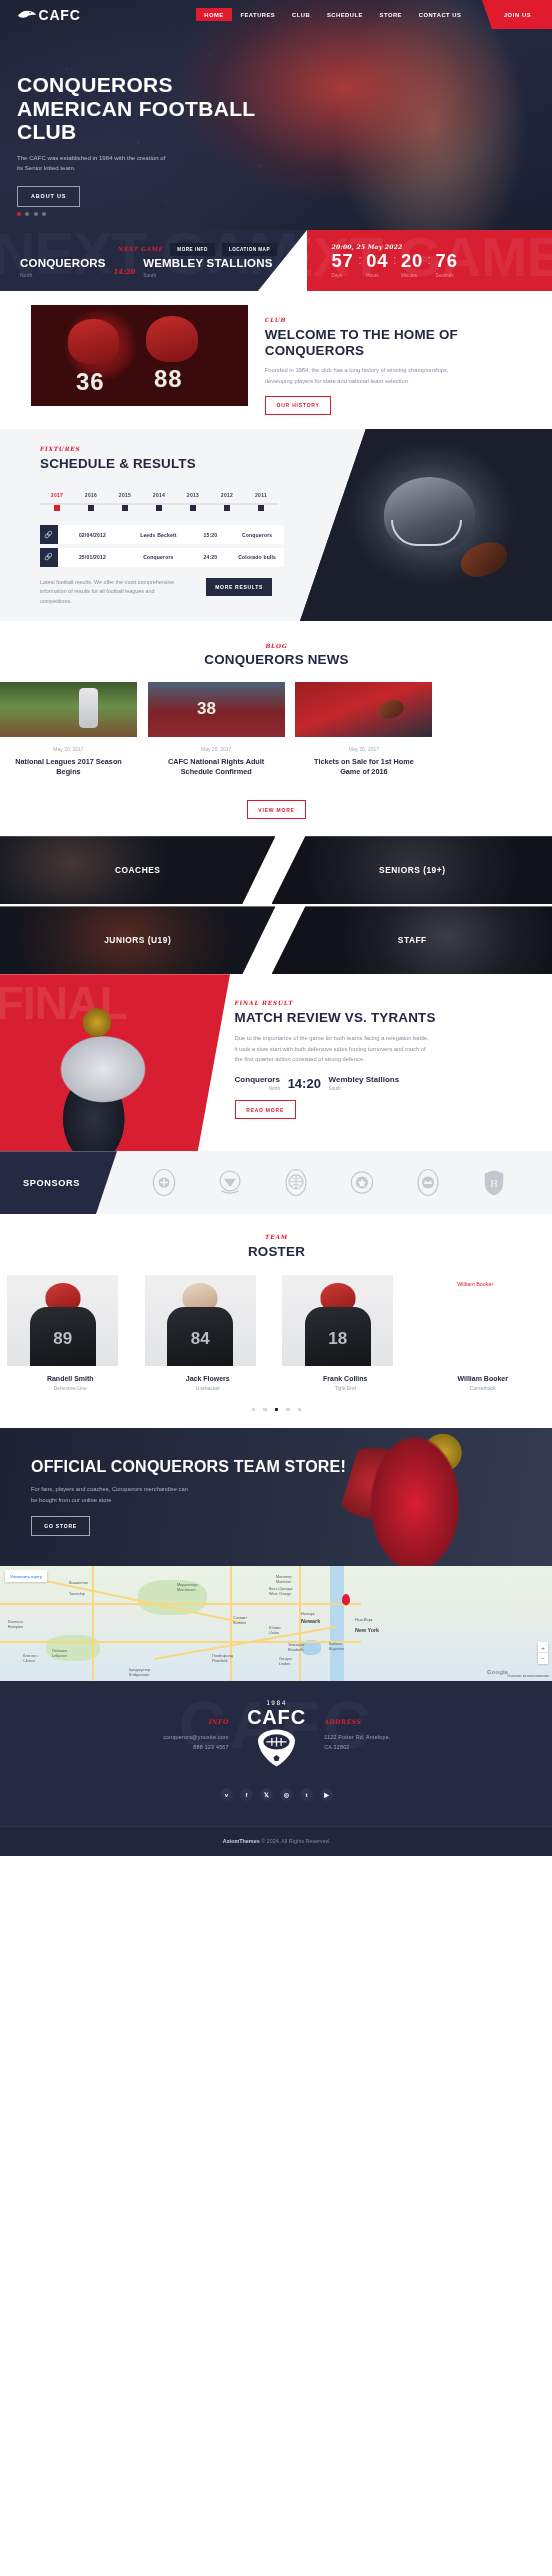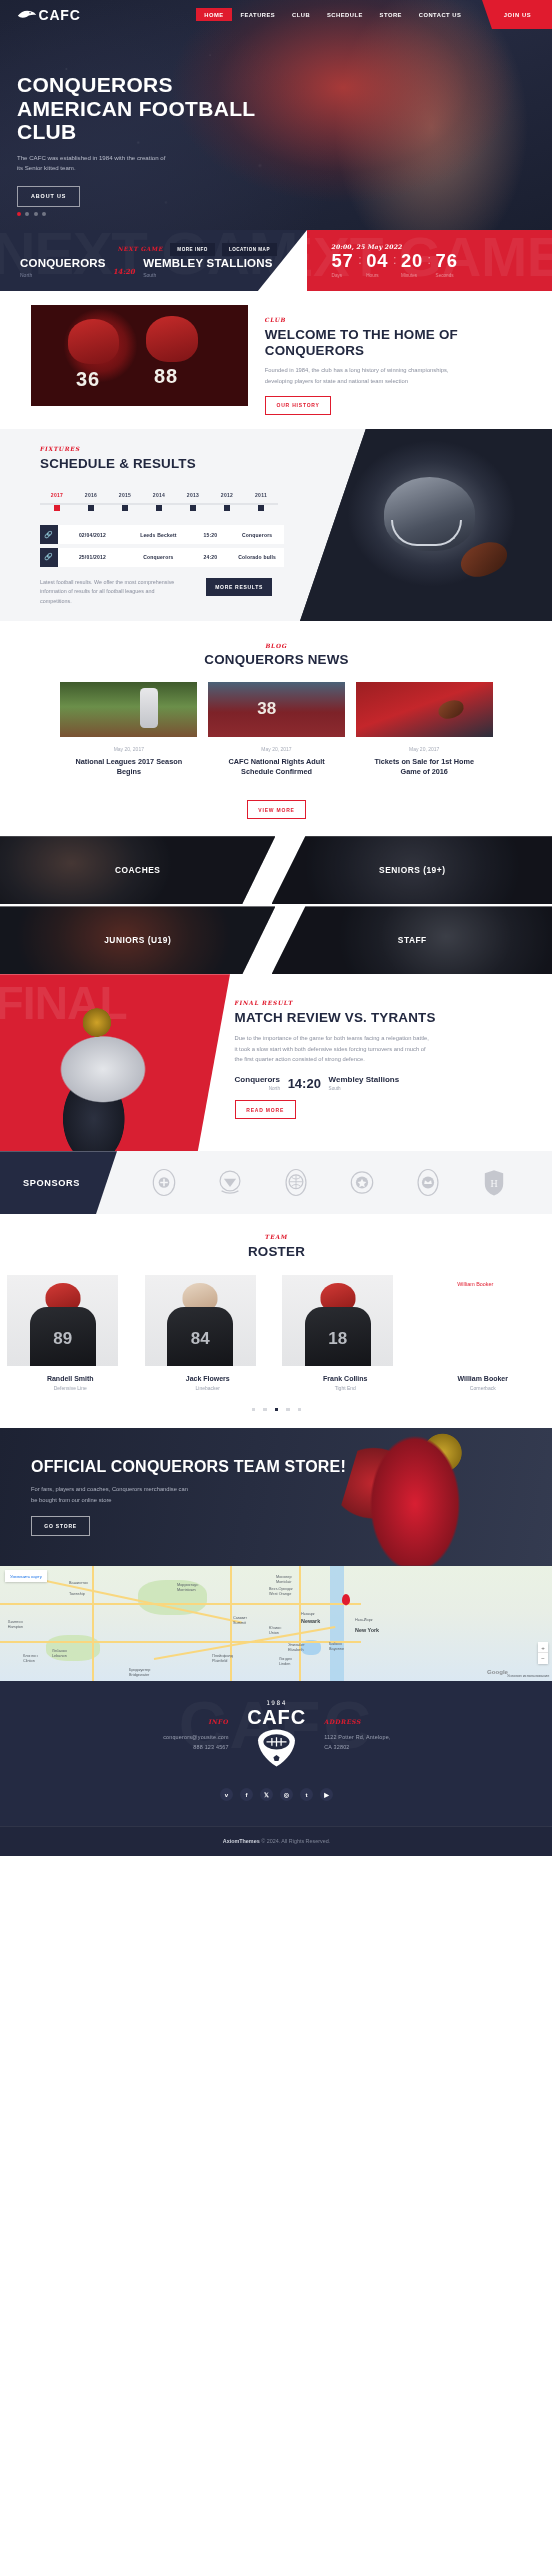--- a/index.html
+++ b/index.html
@@ -134,7 +134,7 @@
   }
   .welcome-img .h1{ left:37px; top:14px; width:51px; height:45px;}
   .welcome-img .h2{ left:115px; top:10.7px; width:52px; height:46px;}
-  .welcome-img .num{ position:absolute; color:#f2efe9; font-size:20px; font-weight:bold; letter-spacing:0.8px;
+  .welcome-img .num{ position:absolute; color:#f2efe9; font-size:24px; font-weight:bold; letter-spacing:0.8px;
     font-family:"Liberation Sans Narrow","Liberation Sans",sans-serif;}
   .welcome-img .n1{ left:45px; top:63px;}
   .welcome-img .n2{ left:123px; top:60px;}

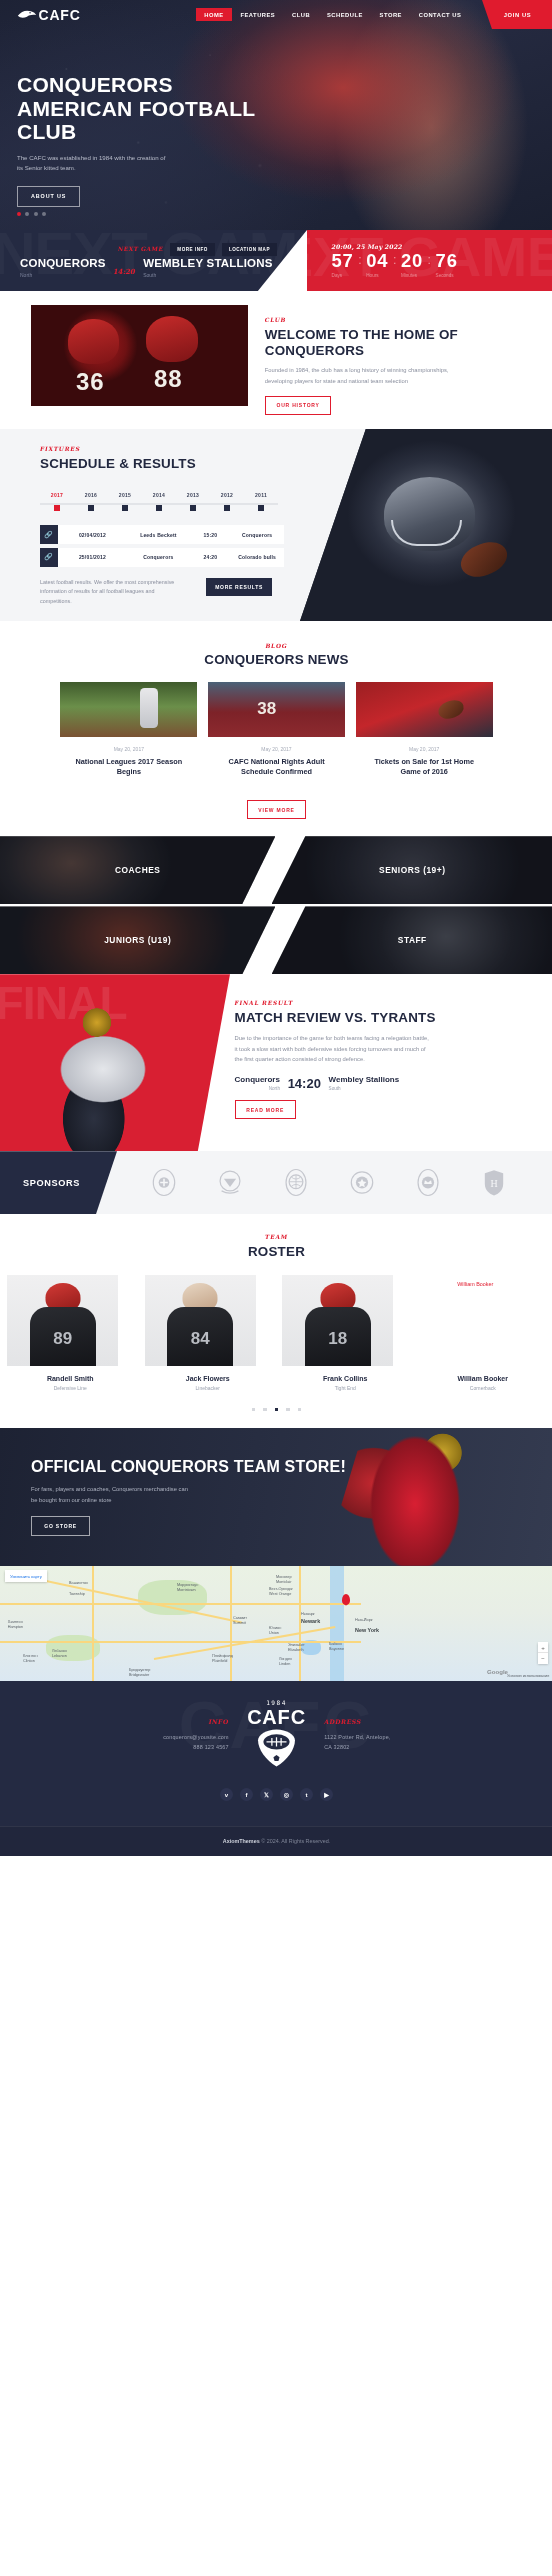--- a/index.html
+++ b/index.html
@@ -205,7 +205,7 @@
 
   
   .news { background:#fff; padding:21.5px 0 17px; text-align:center; }
-  .news-grid { display:flex; justify-content:center; gap:10.7px; margin-top:14px; }
+  .news-grid { display:flex; justify-content:flex-start; gap:10.7px; margin-top:14px; }
   .ncard { width:137px; }
   .ncard .thumb { width:137px; height:55px; }
   .t1 { background: linear-gradient(180deg,#3f5a2c 0%,#6b8f4a 45%,#7a5233 100%); position:relative;}

